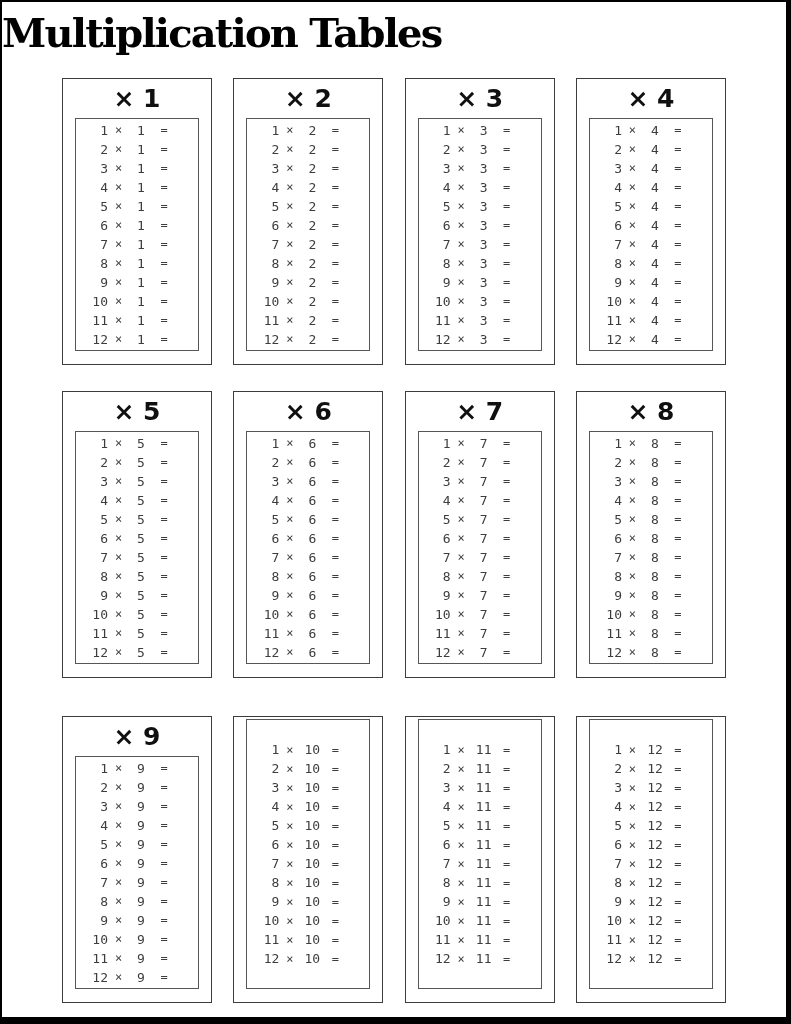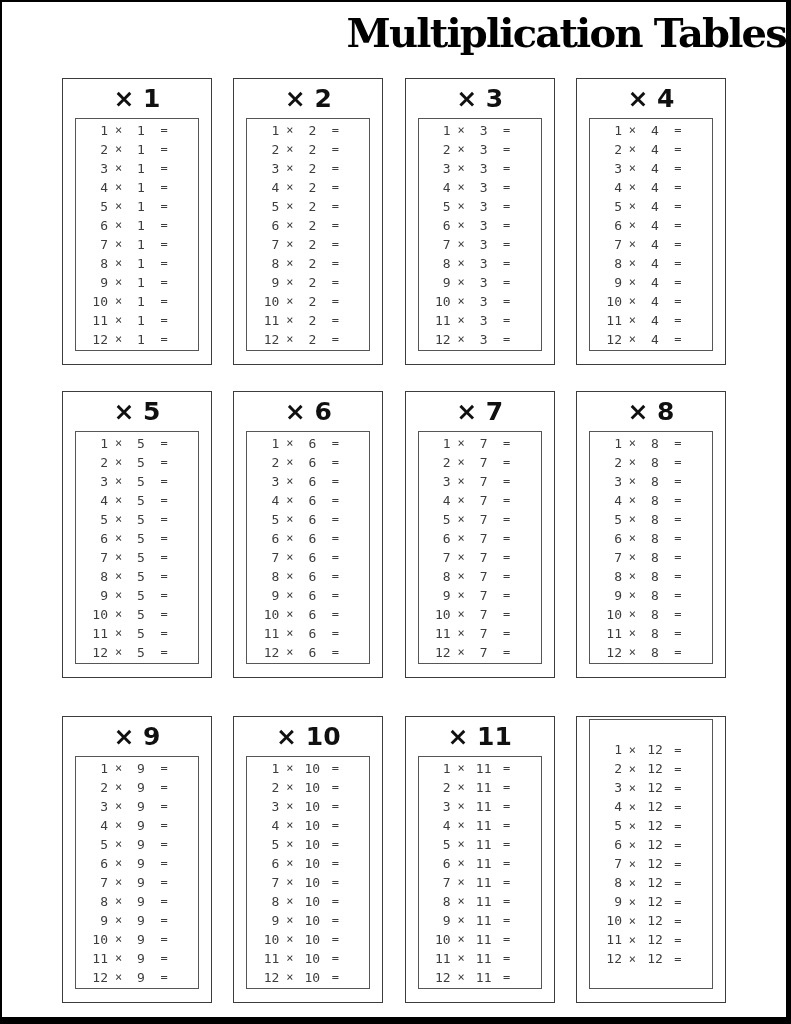--- a/index.html
+++ b/index.html
@@ -18,7 +18,7 @@
 
   .title {
     margin: 8px 0 0 0;
-    text-align: right;
+    text-align: left;
     font-family: "DejaVu Serif", "Liberation Serif", serif;
     font-weight: 700;
     font-size: 40px;

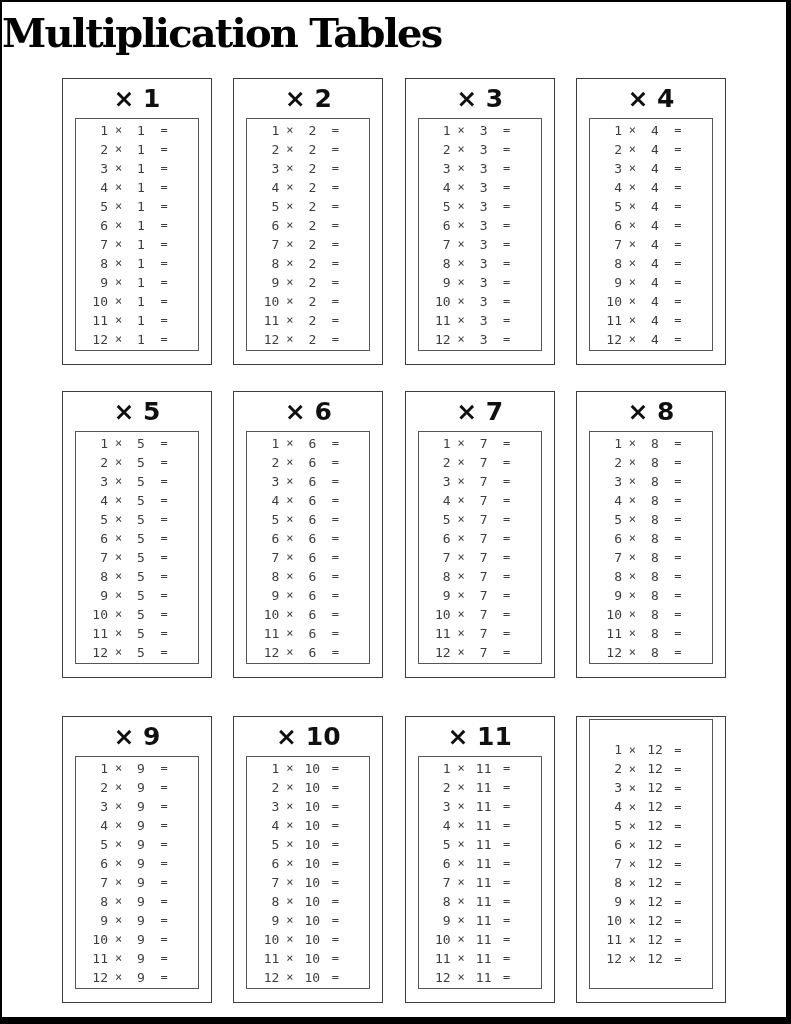--- a/index.html
+++ b/index.html
@@ -243,7 +243,6 @@
           </div>
         </div>
         <div class="card">
-          <div class="card-header">× 10</div>
           <div class="table-box">
             <div class="trow"><span class="c-a">1</span><span class="c-x">×</span><span class="c-b">10</span><span class="c-e">=</span><span class="c-ans"></span></div>
             <div class="trow"><span class="c-a">2</span><span class="c-x">×</span><span class="c-b">10</span><span class="c-e">=</span><span class="c-ans"></span></div>

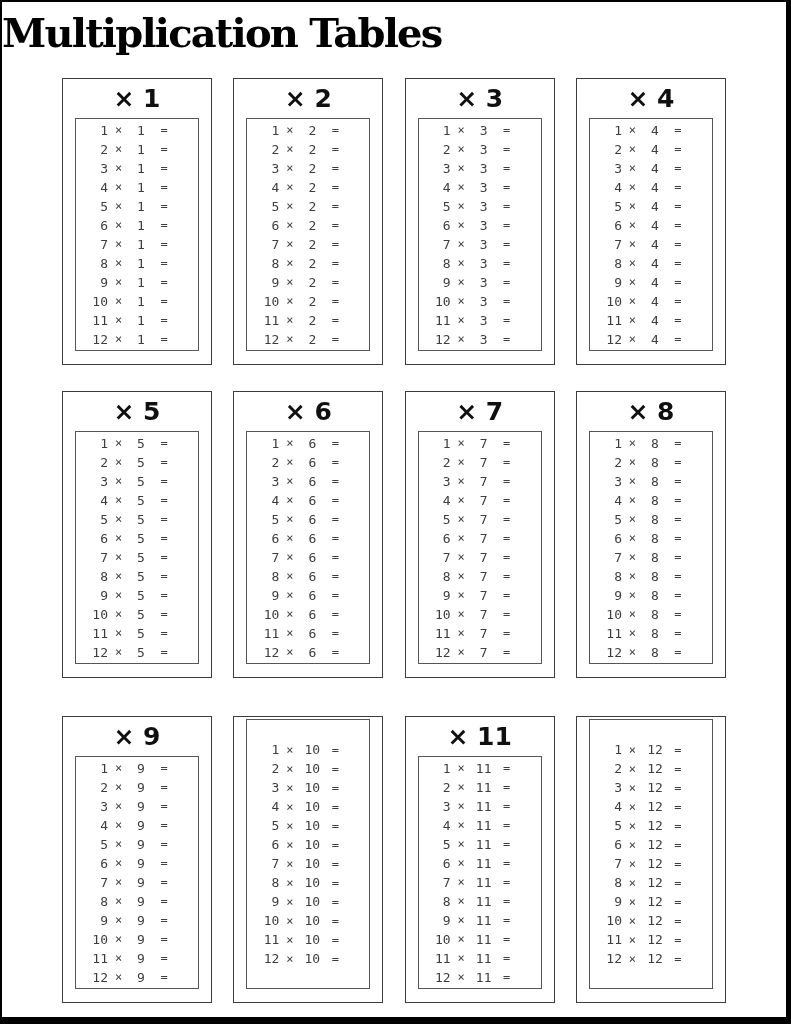--- a/index.html
+++ b/index.html
@@ -259,7 +259,6 @@
           </div>
         </div>
         <div class="card">
-          <div class="card-header">× 11</div>
           <div class="table-box">
             <div class="trow"><span class="c-a">1</span><span class="c-x">×</span><span class="c-b">11</span><span class="c-e">=</span><span class="c-ans"></span></div>
             <div class="trow"><span class="c-a">2</span><span class="c-x">×</span><span class="c-b">11</span><span class="c-e">=</span><span class="c-ans"></span></div>

